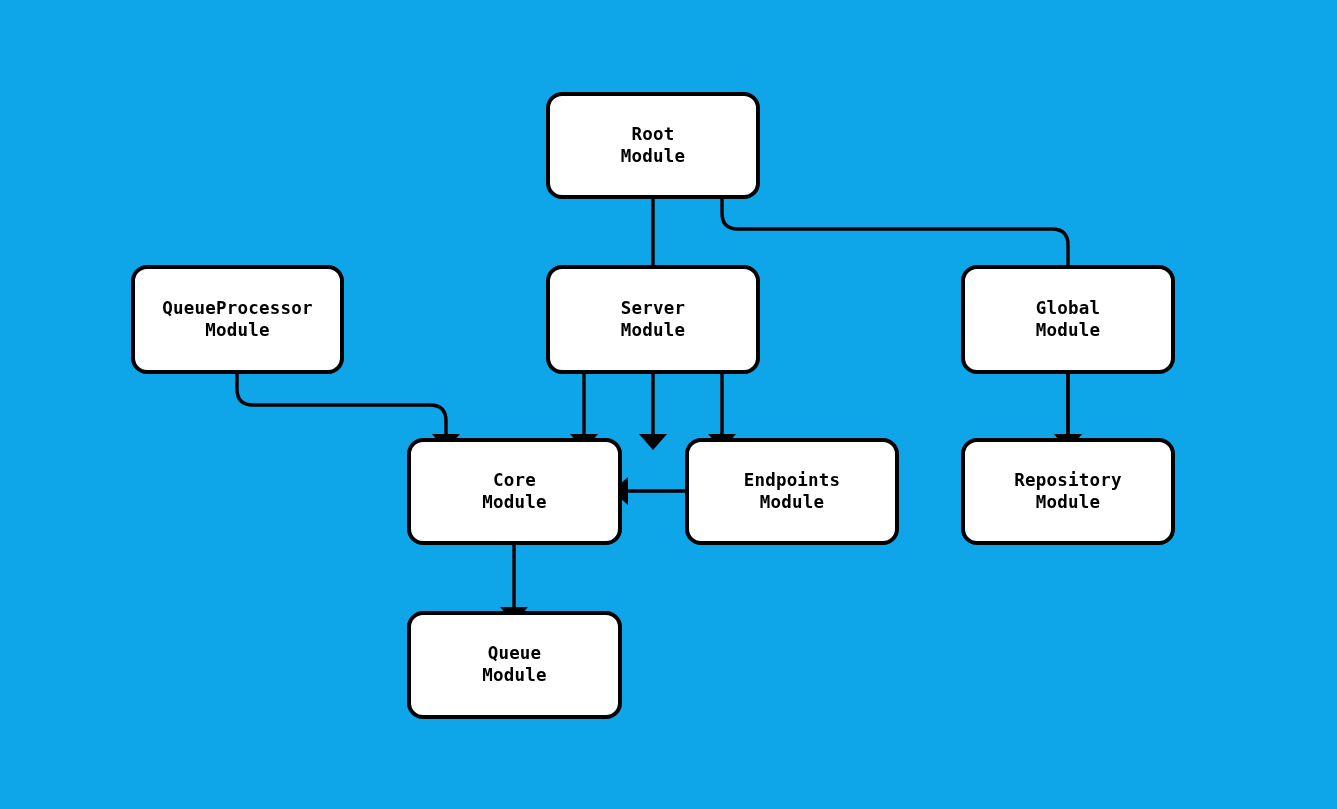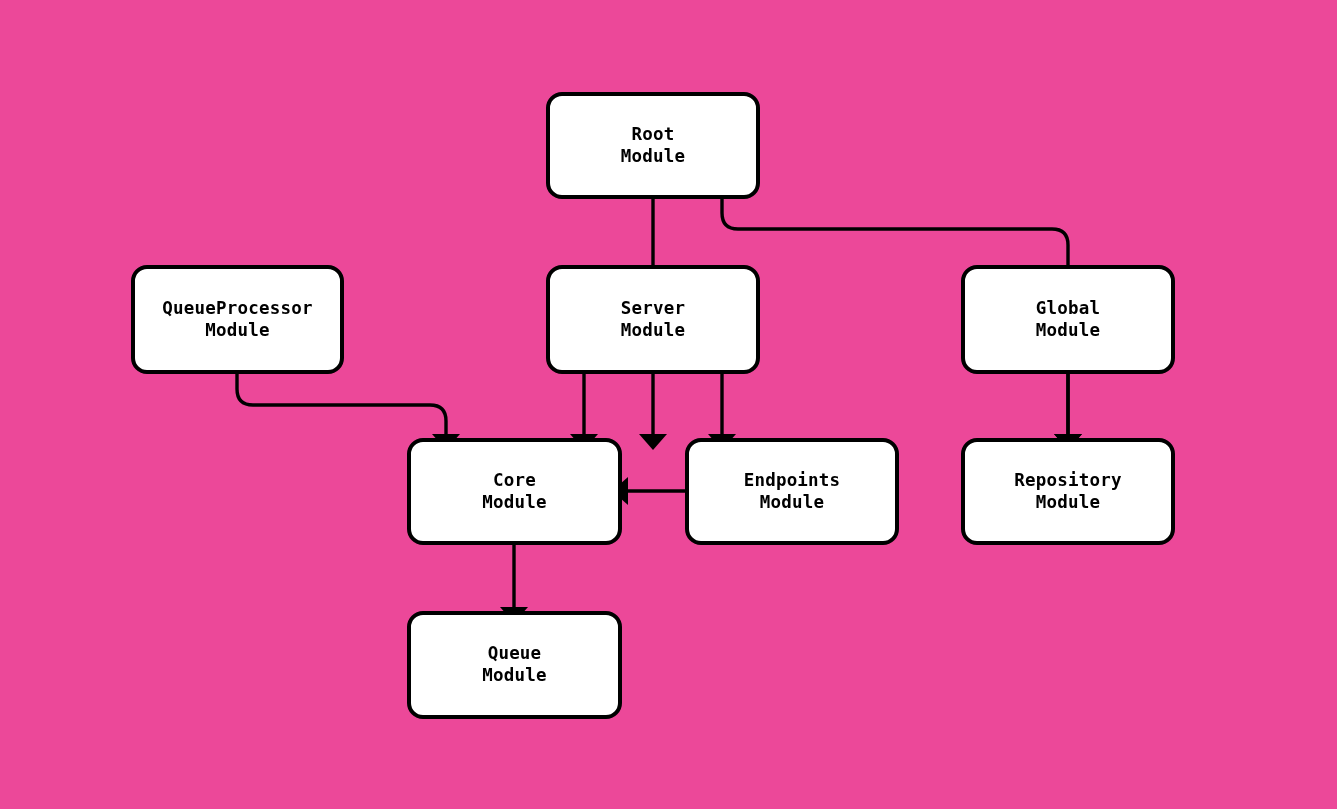--- a/index.html
+++ b/index.html
@@ -18,7 +18,7 @@
     position: relative;
     width: 1337px;
     height: 809px;
-    background: #ec4899;
+    background: #0ea5e9;
   }
   svg#diagram-canvas {
     display: block;

